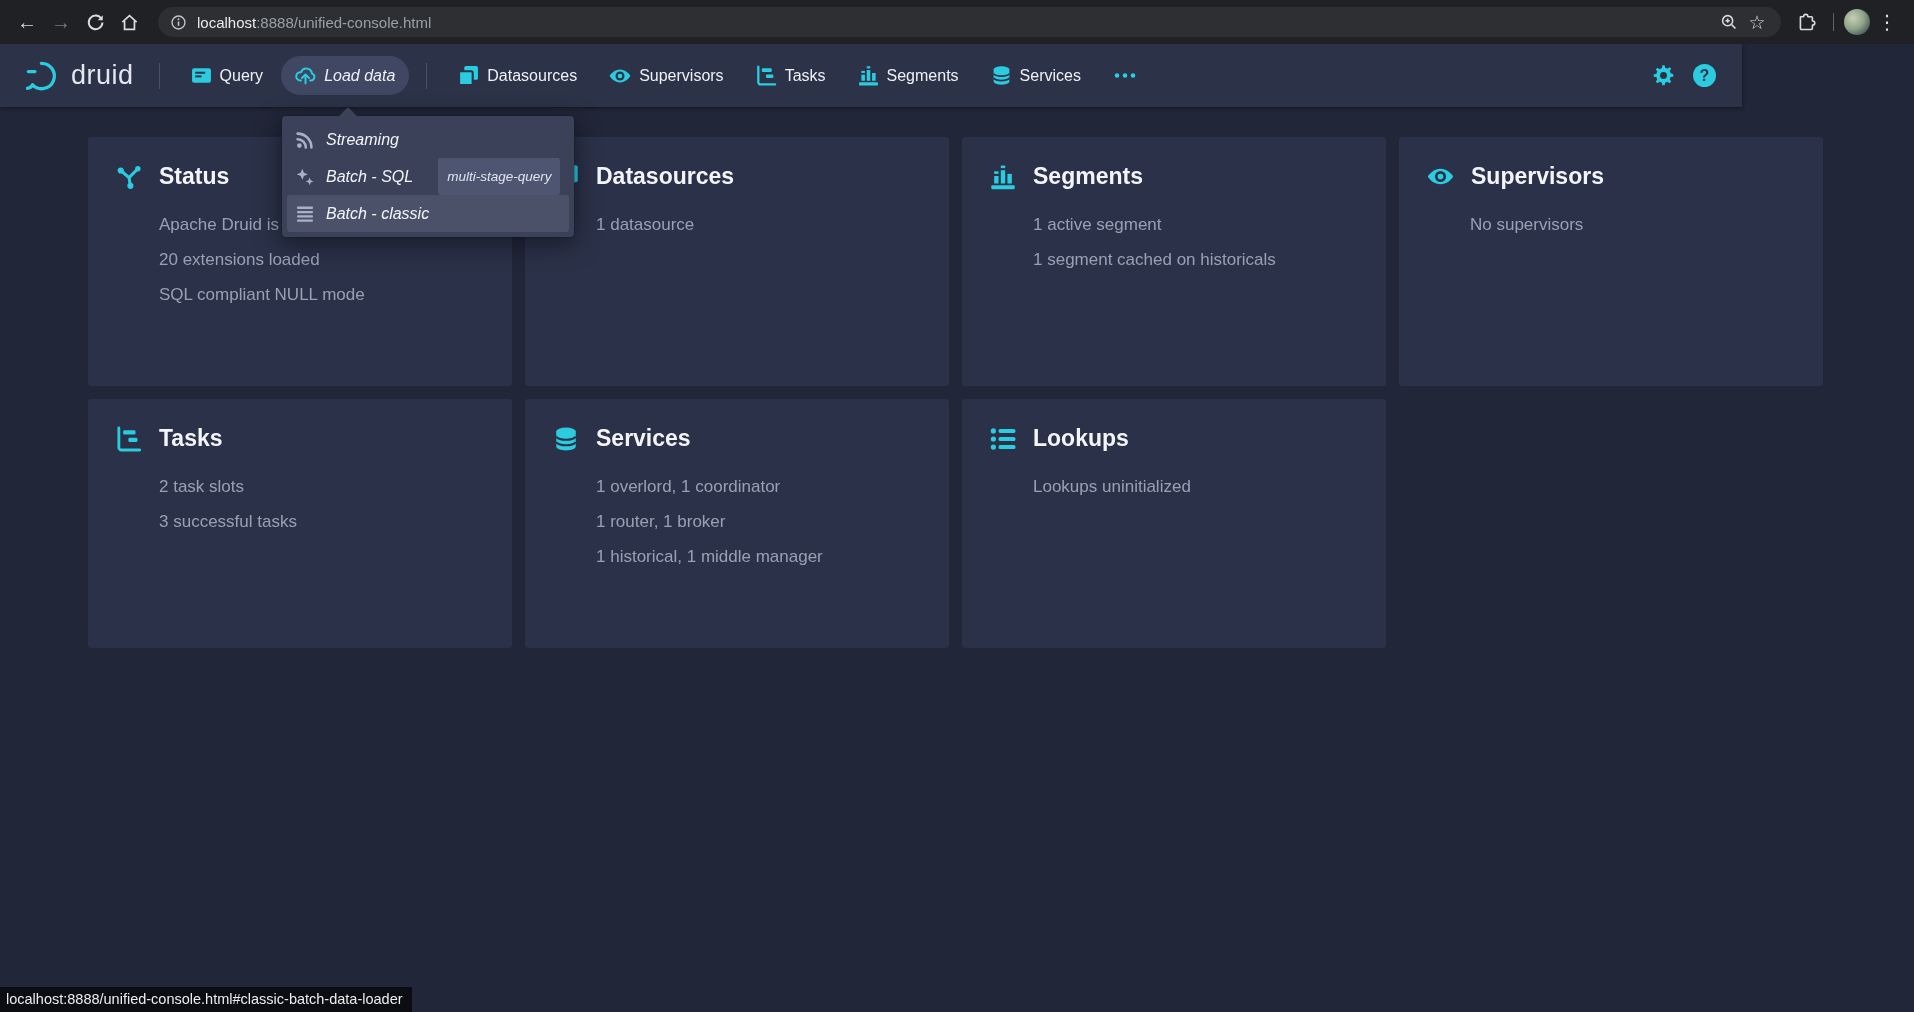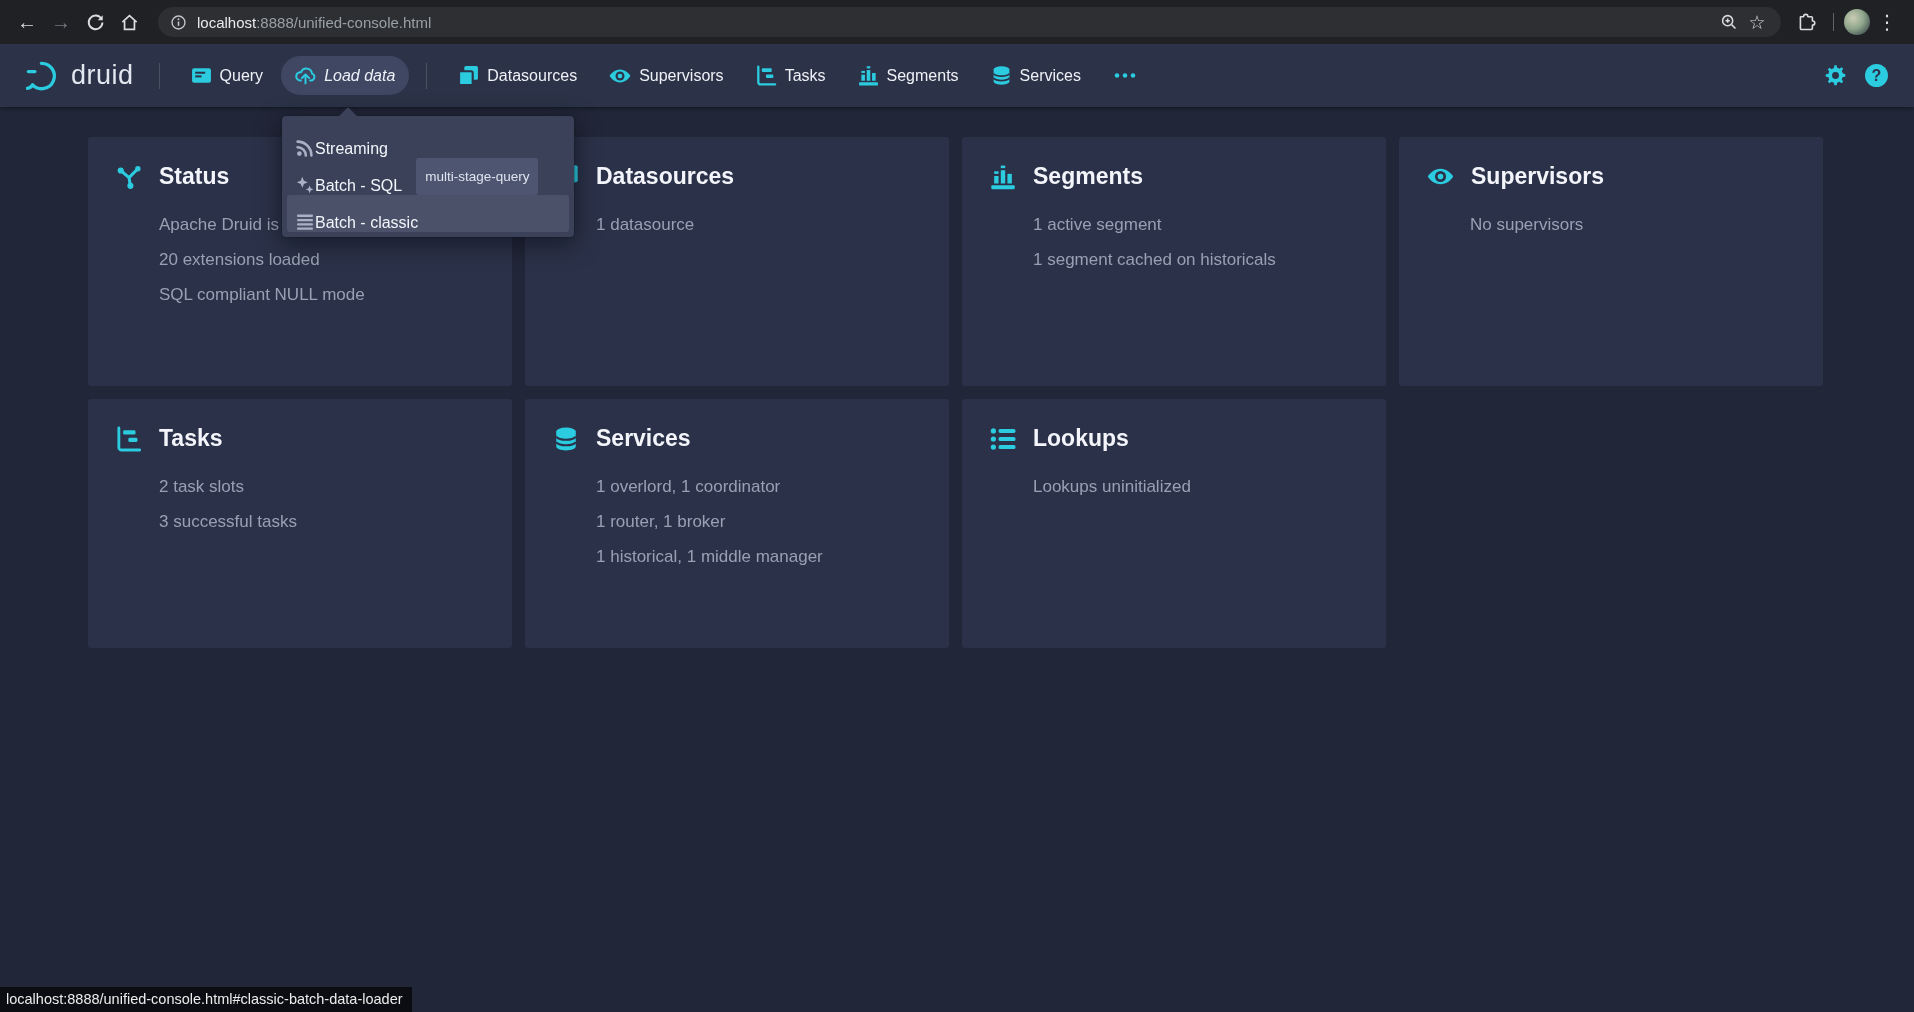--- a/index.html
+++ b/index.html
@@ -25,7 +25,7 @@
   svg { display:block; }
 
   
-  .druid-nav { position:absolute; top:44px; left:0; width:1914px; height:63px;
+  .druid-nav { position:absolute; top:44px; left:0; width:1742px; height:63px;
     background:#2c3247; display:flex; align-items:center; padding:0 26px;
     box-shadow:0 1px 4px rgba(0,0,0,.45); z-index:40; }
   .brand { display:flex; align-items:center; margin-right:10px; }

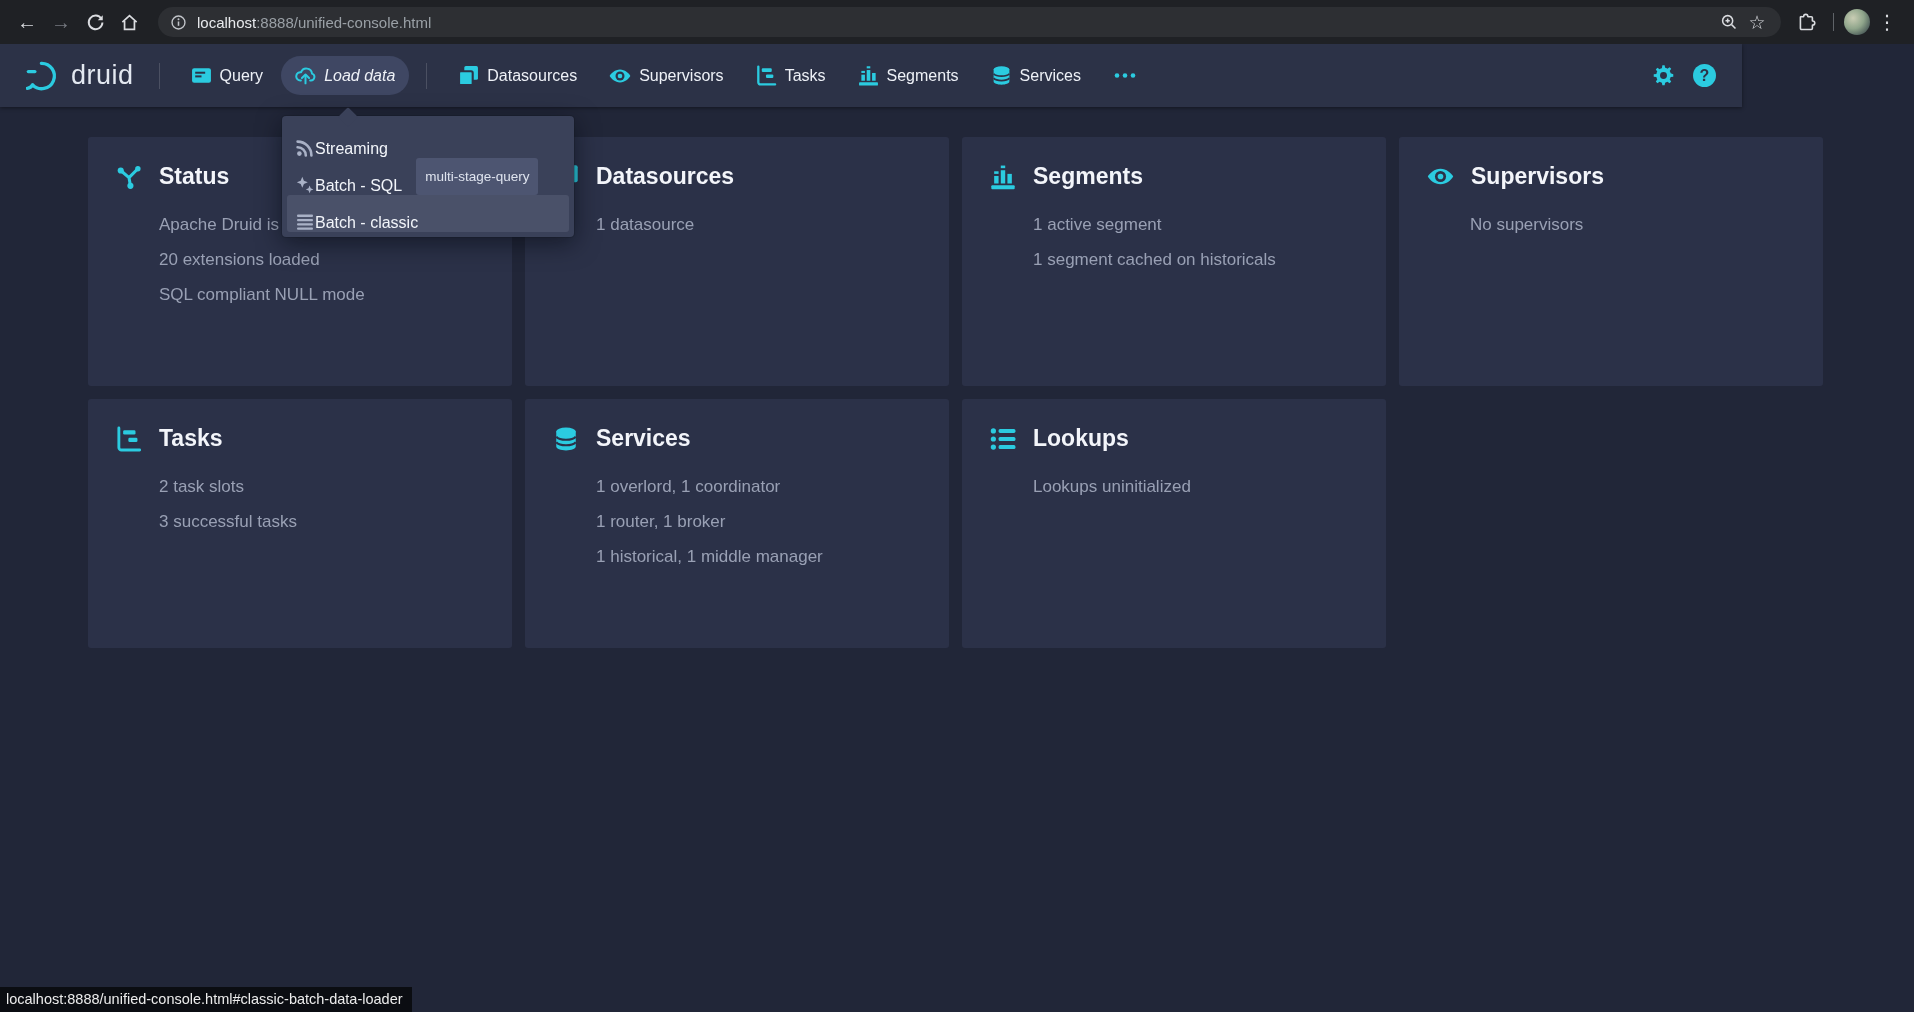--- a/index.html
+++ b/index.html
@@ -46,8 +46,8 @@
     box-shadow:0 0 0 1px rgba(16,22,26,.2), 0 6px 24px rgba(4,8,14,.55); }
   .dropdown .caret { position:absolute; top:-6px; left:59px; width:14px; height:14px;
     background:#3a4159; transform:rotate(45deg); border-radius:2px; }
-  .dd-item { display:flex; align-items:flex-end; height:37px; padding:0 8px;
-    border-radius:3px; color:#f2f5fa; font-size:16px; cursor:pointer; position:relative; }
+  .dd-item { display:flex; align-items:center; gap:11px; height:37px; padding:0 8px;
+    border-radius:3px; color:#f2f5fa; font-size:16px; cursor:pointer; position:relative;font-style:italic; }
   .dd-item.hl { background:#4a5169; }
   .dd-item .ic { color:#a9b1c6; display:flex; width:20px; justify-content:center; }
   .dd-badge { margin-left:14px; background:#4d5571; color:#dfe4ef; font-size:13.5px;

